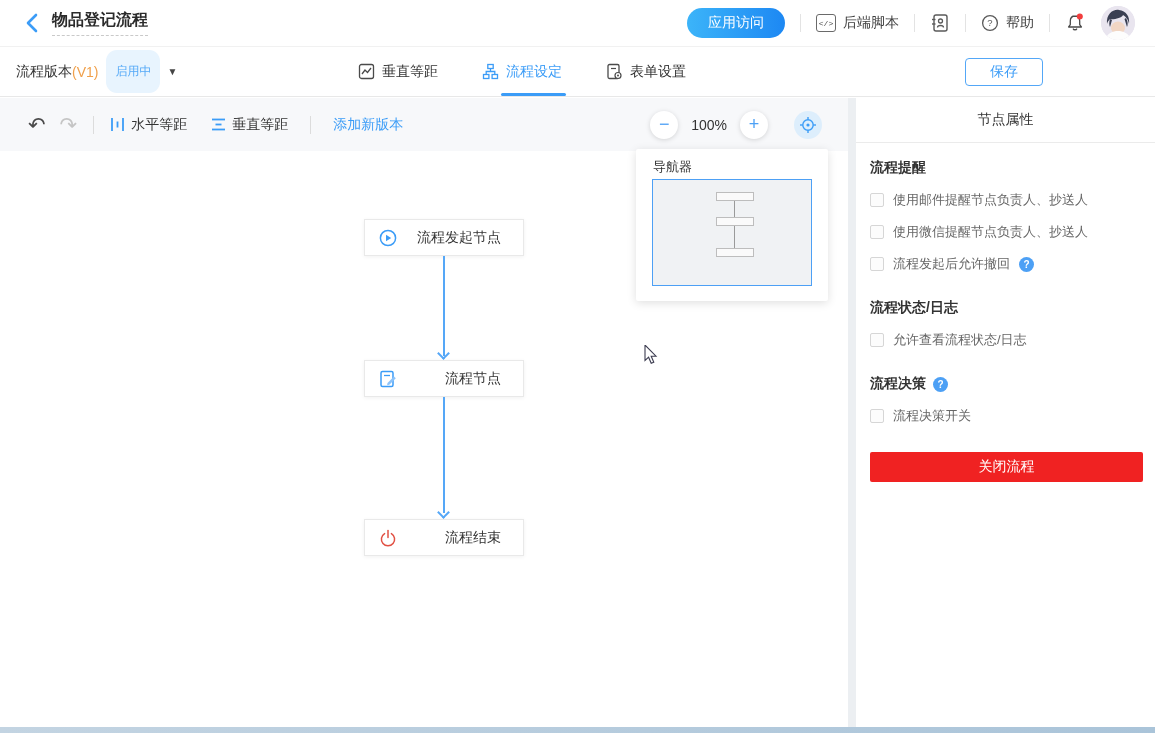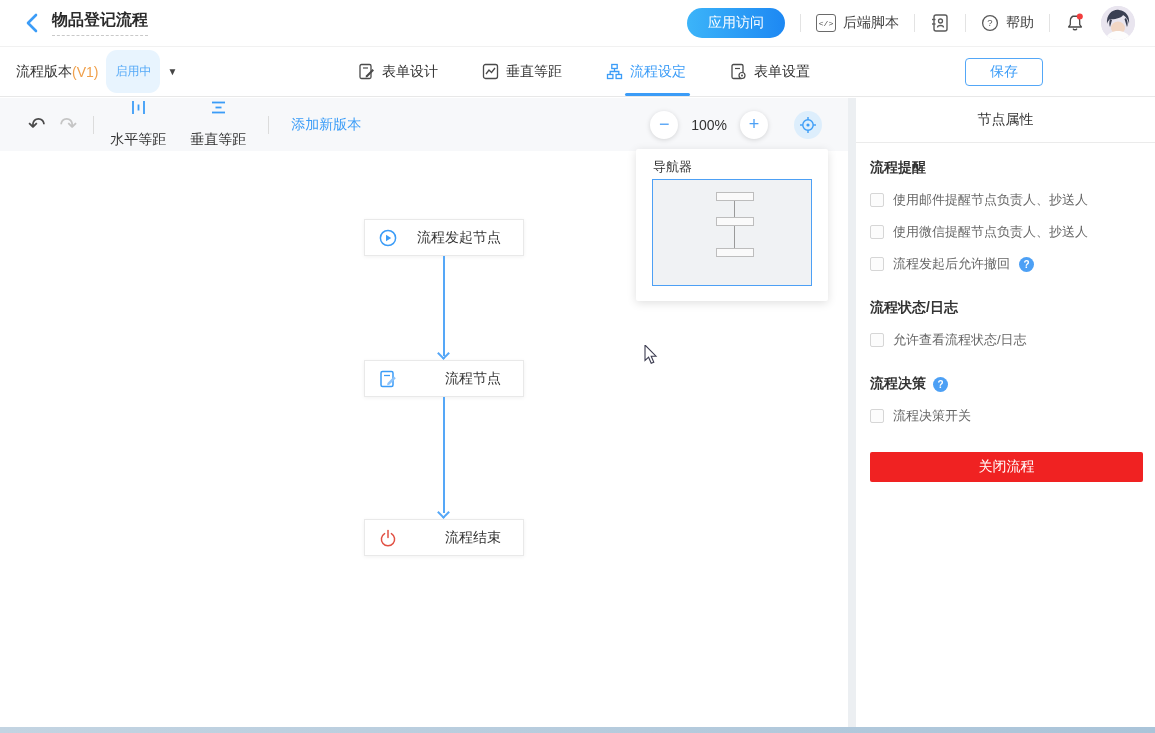--- a/index.html
+++ b/index.html
@@ -143,14 +143,6 @@
   </div>
 
   <div class="tabs">
-    <div class="tab">
-      <svg width="17" height="17" viewBox="0 0 17 17">
-        <rect x="2" y="1.5" width="11" height="14" rx="1.5" fill="none" stroke="#4a4a4a" stroke-width="1.3"></rect>
-        <line x1="5" y1="5" x2="10" y2="5" stroke="#4a4a4a" stroke-width="1.2"></line>
-        <path d="M8 12.5 L14.5 6 L16 7.5 L9.5 14 L7.6 14.4 Z" fill="#4a4a4a"></path>
-      </svg>
-      <span>表单设计</span>
-    </div>
     <div class="tab">
       <svg width="17" height="17" viewBox="0 0 17 17">
         <rect x="1.5" y="1.5" width="14" height="14" rx="2" fill="none" stroke="#4a4a4a" stroke-width="1.3"></rect>

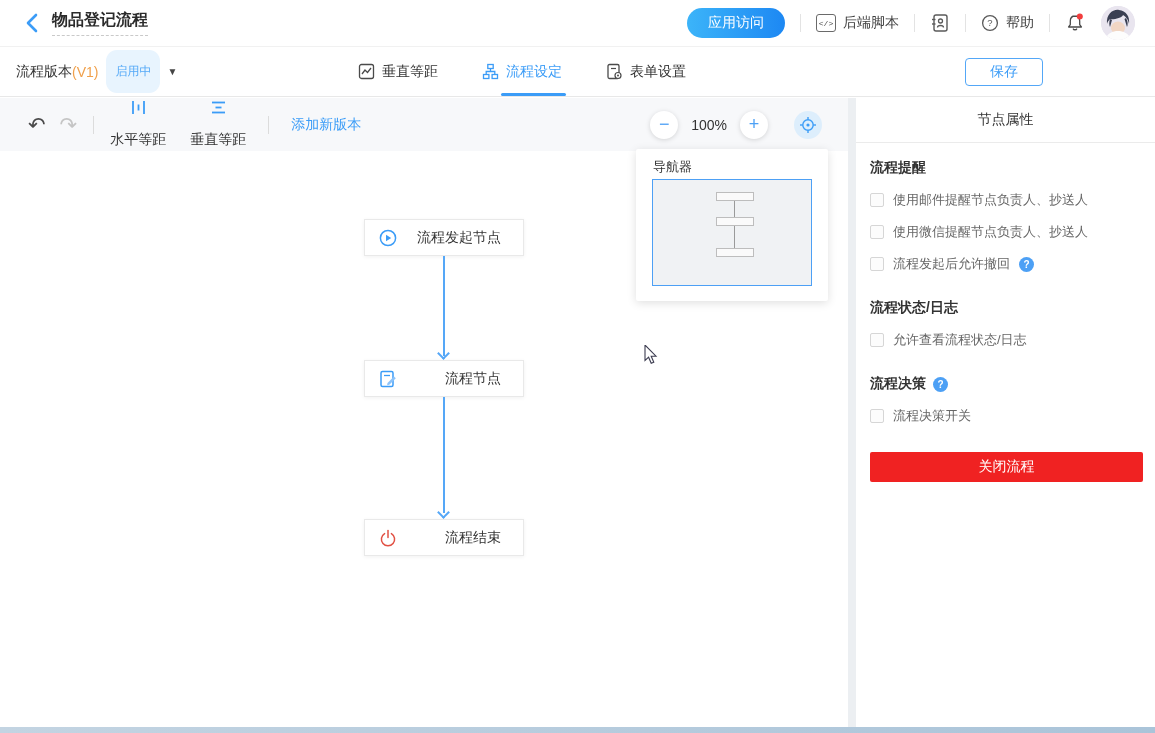--- a/index.html
+++ b/index.html
@@ -39,7 +39,7 @@
   .undo-glyph { font-size:21px; color:#4a4a4a; line-height:1; }
   .redo-glyph { font-size:21px; color:#c5c5c5; line-height:1; margin-left:14px; }
   .tb-div { width:1px; height:18px; background:#dcdcdc; margin:0 16px; }
-  .tool-group { display:flex; align-items:center; gap:16px; font-size:14px; color:#333; cursor:pointer;flex-direction:column; }
+  .tool-group { display:flex; align-items:center; gap:6px; font-size:14px; color:#333; cursor:pointer; }
   .add-version { color:#3b9cf7; font-size:14px; margin-left:22px; cursor:pointer; }
   .zoom-cluster { margin-left:auto; display:flex; align-items:center; }
   .circle-btn { width:28px; height:28px; border-radius:50%; background:#fff; box-shadow:0 1px 5px rgba(0,0,0,.15); color:#4da0f5; font-size:18px; display:flex; align-items:center; justify-content:center; cursor:pointer; }

